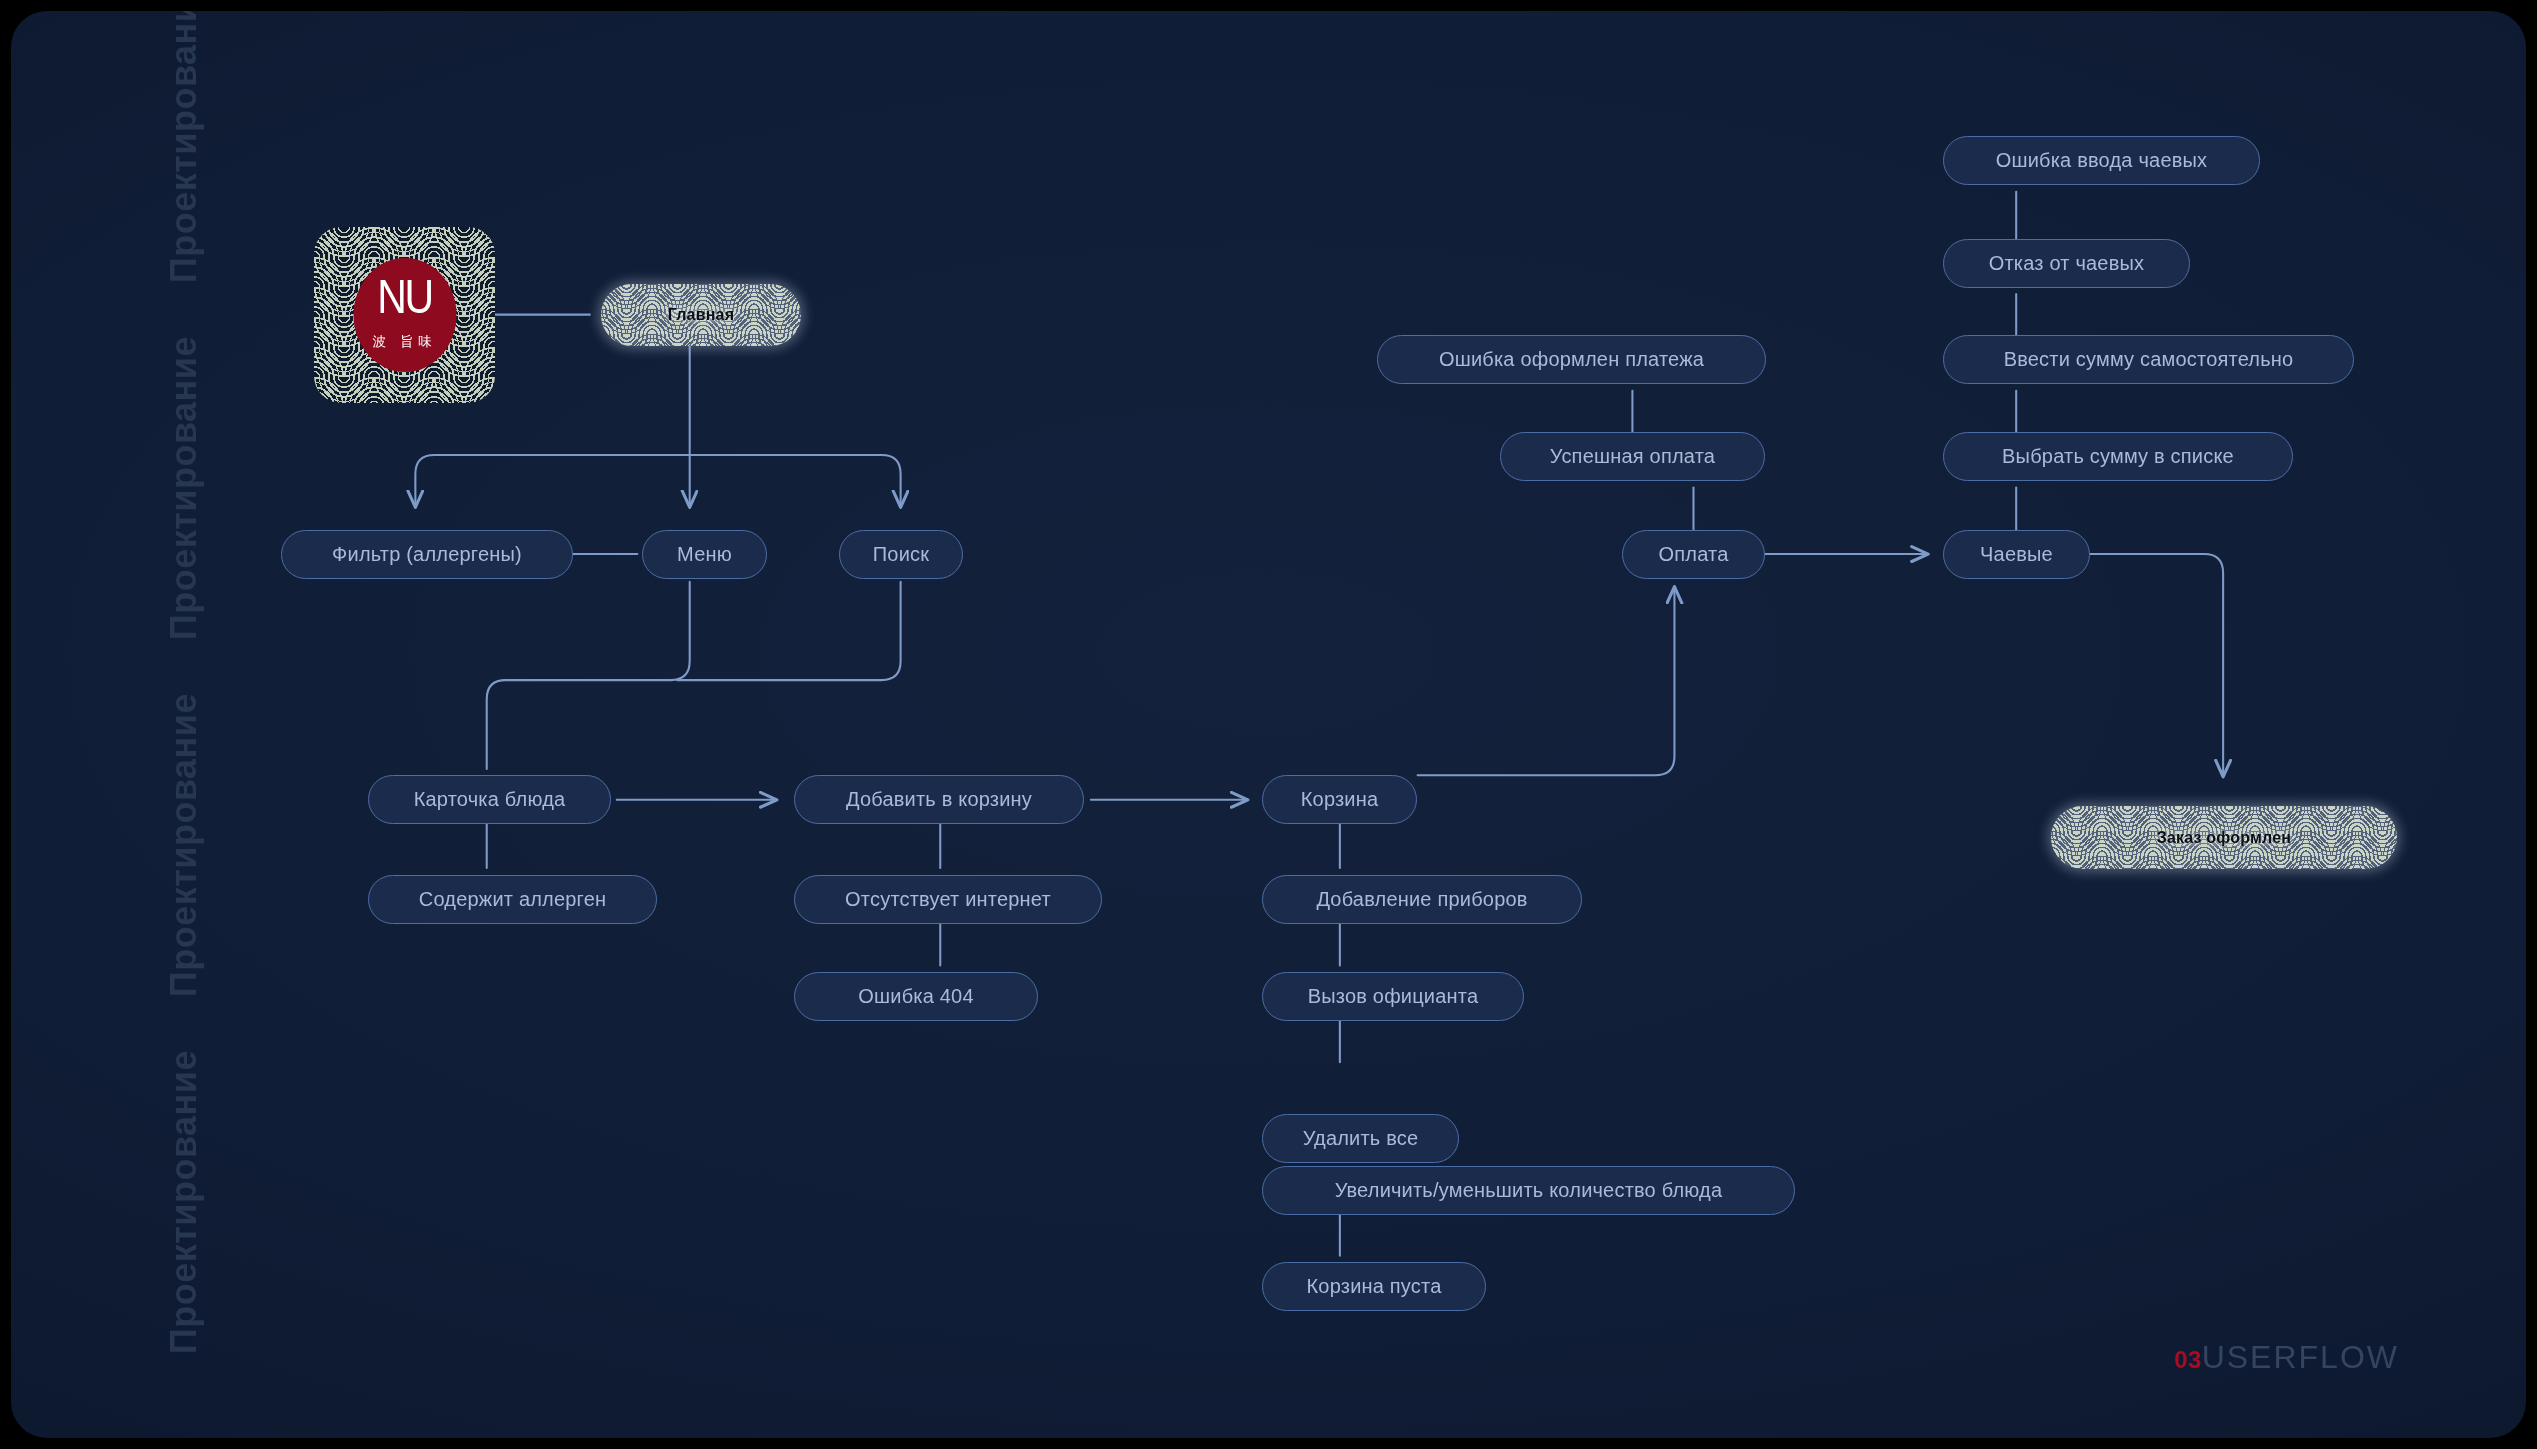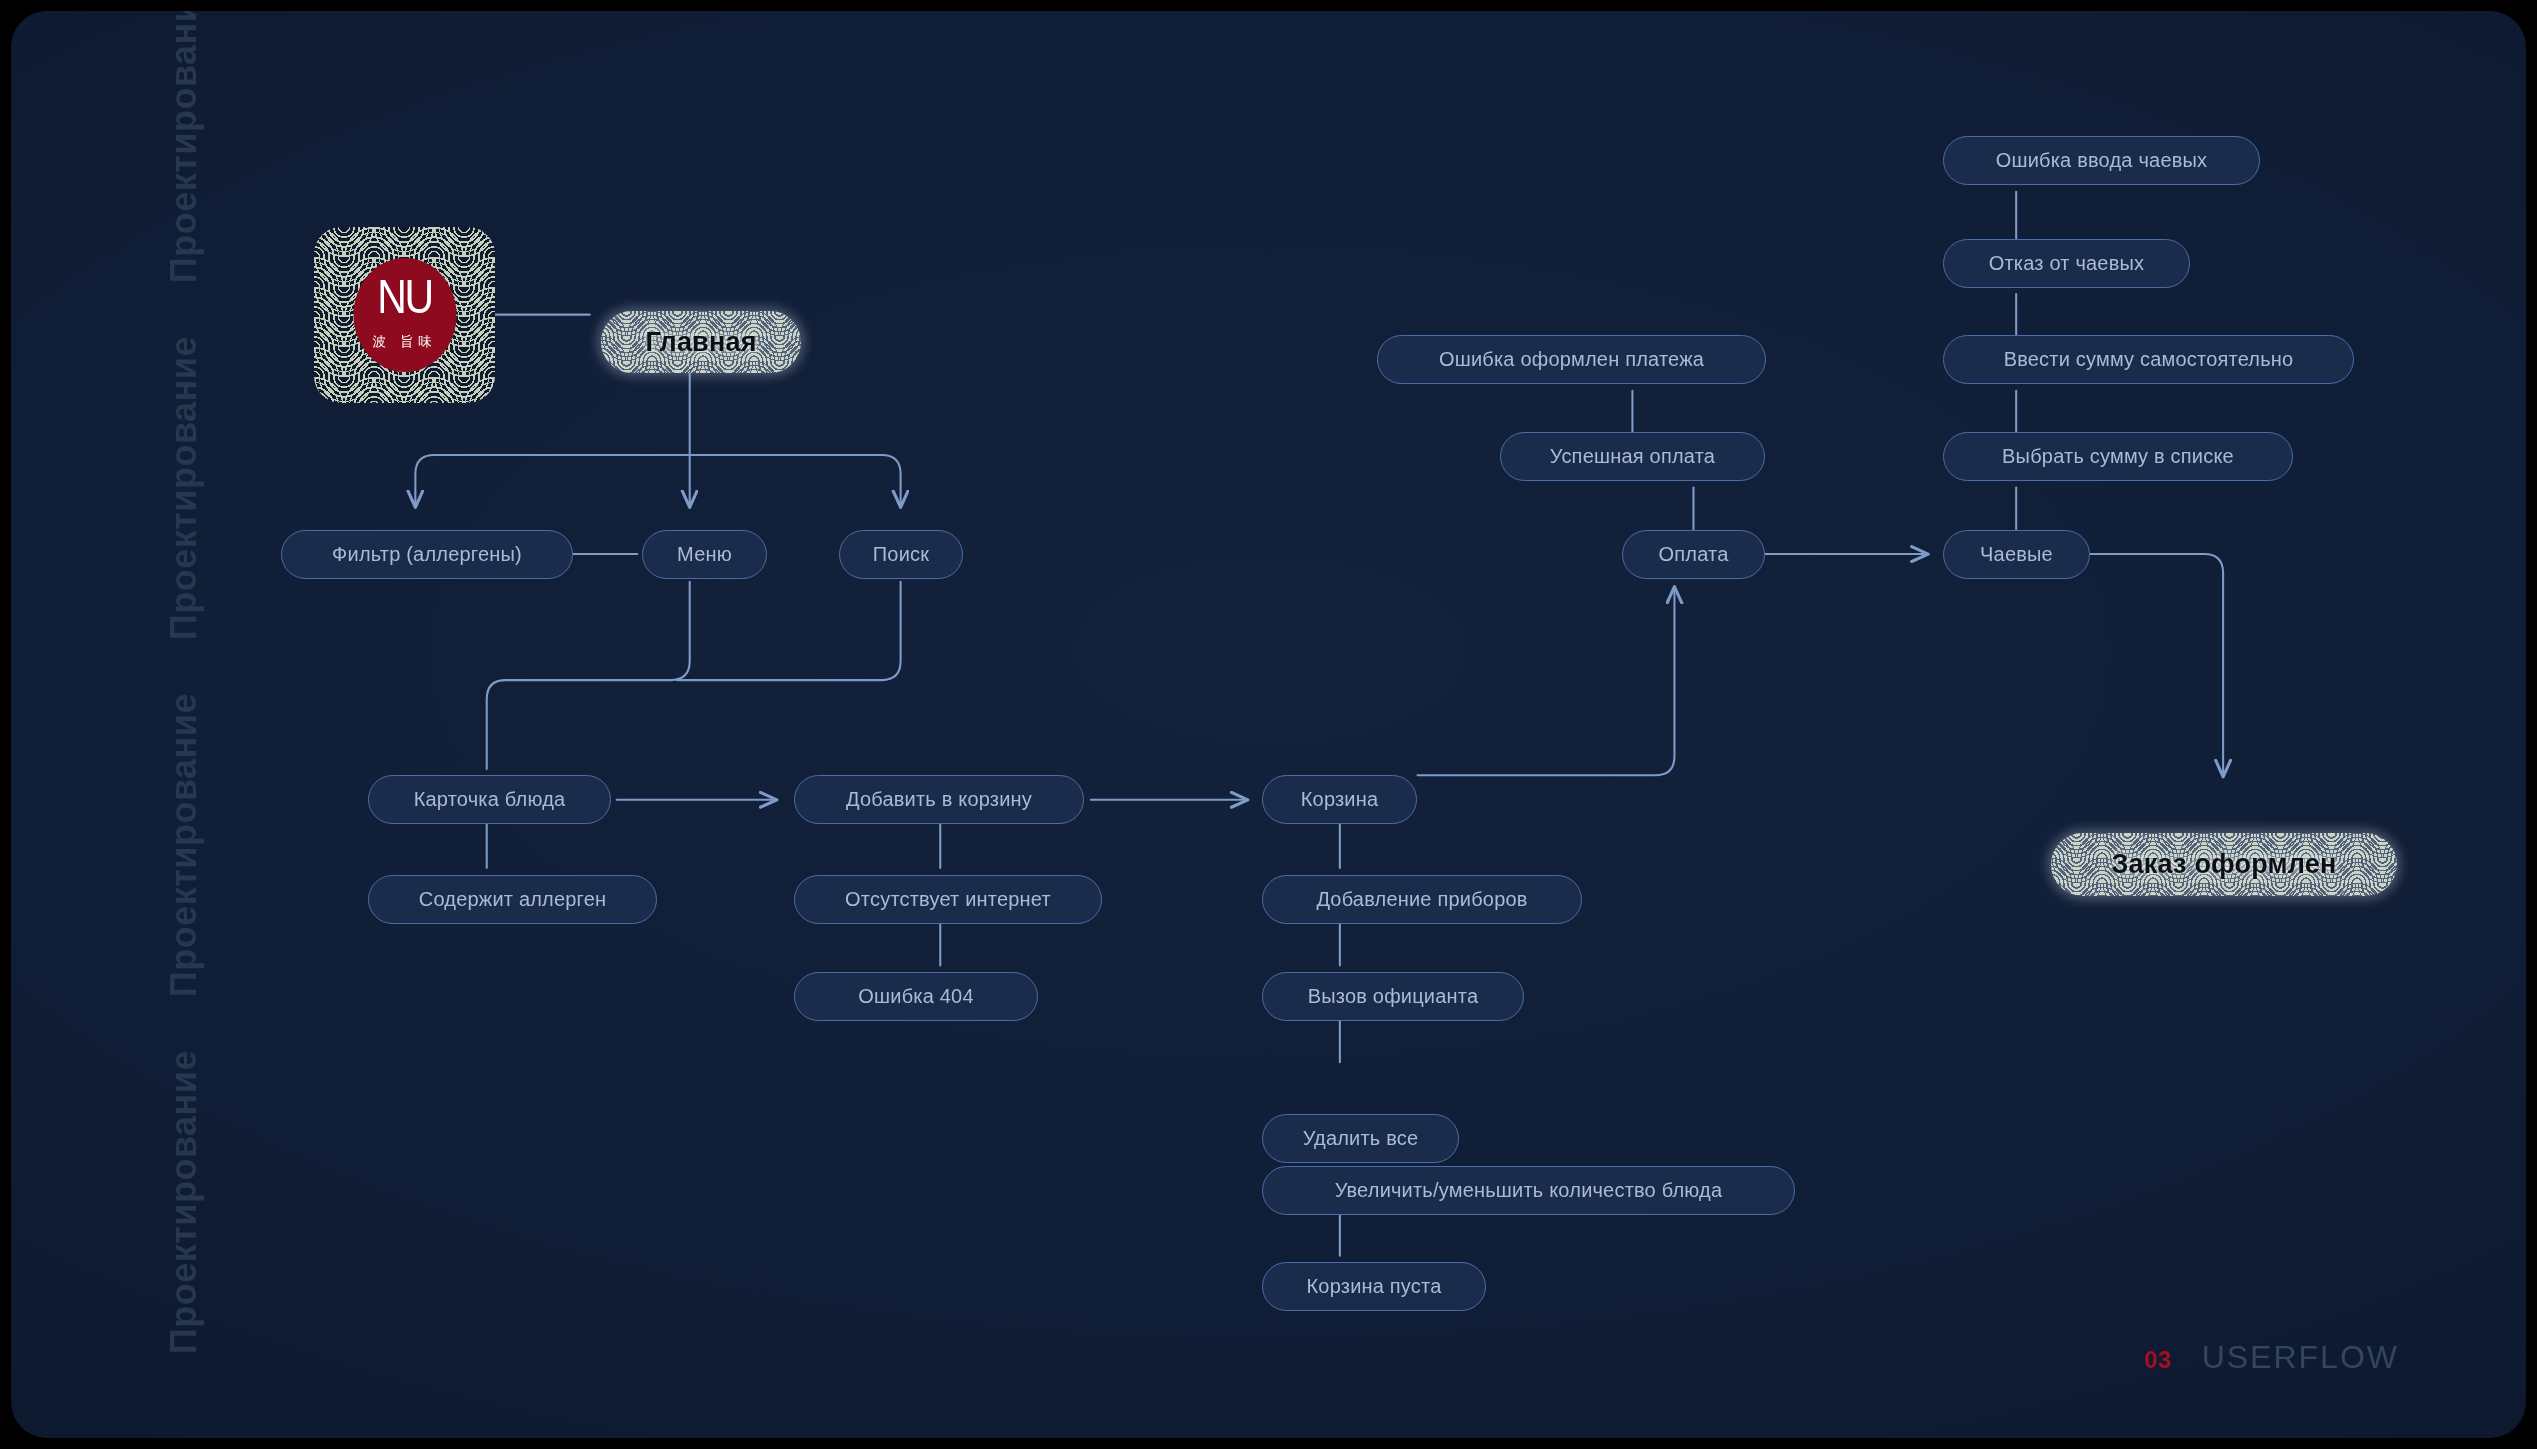--- a/index.html
+++ b/index.html
@@ -167,7 +167,7 @@
     border: none;
     color: #0a0f18;
     font-weight: 700;
-    font-size: 27px;
+    font-size: 16px;
     background-color: #c9d3c6;
     background-image:
       radial-gradient(circle at 0 100%, transparent 0 4px, #52607a 4px 5.6px, transparent 5.6px 8px, #52607a 8px 9.5px, transparent 9.5px 12px, #52607a 12px 13.5px, transparent 13.5px 16px, #52607a 16px 17.4px, transparent 17.4px 20px, #52607a 20px 21.4px, transparent 21.4px 24px, #52607a 24px 25px, transparent 25px),
@@ -175,7 +175,6 @@
       radial-gradient(circle at 50% 0, transparent 0 4px, #52607a 4px 5.6px, transparent 5.6px 8px, #52607a 8px 9.5px, transparent 9.5px 12px, #52607a 12px 13.5px, transparent 13.5px 16px, #52607a 16px 17.4px, transparent 17.4px 20px, #52607a 20px 21.4px, transparent 21.4px 24px, #52607a 24px 25px, transparent 25px);
     background-size: 51px 25px;
     box-shadow: 0 0 11px 4px rgba(190,205,225,0.32);
-    margin-top: 27px;
   }
   .node.wave .node-label {
     position: relative;

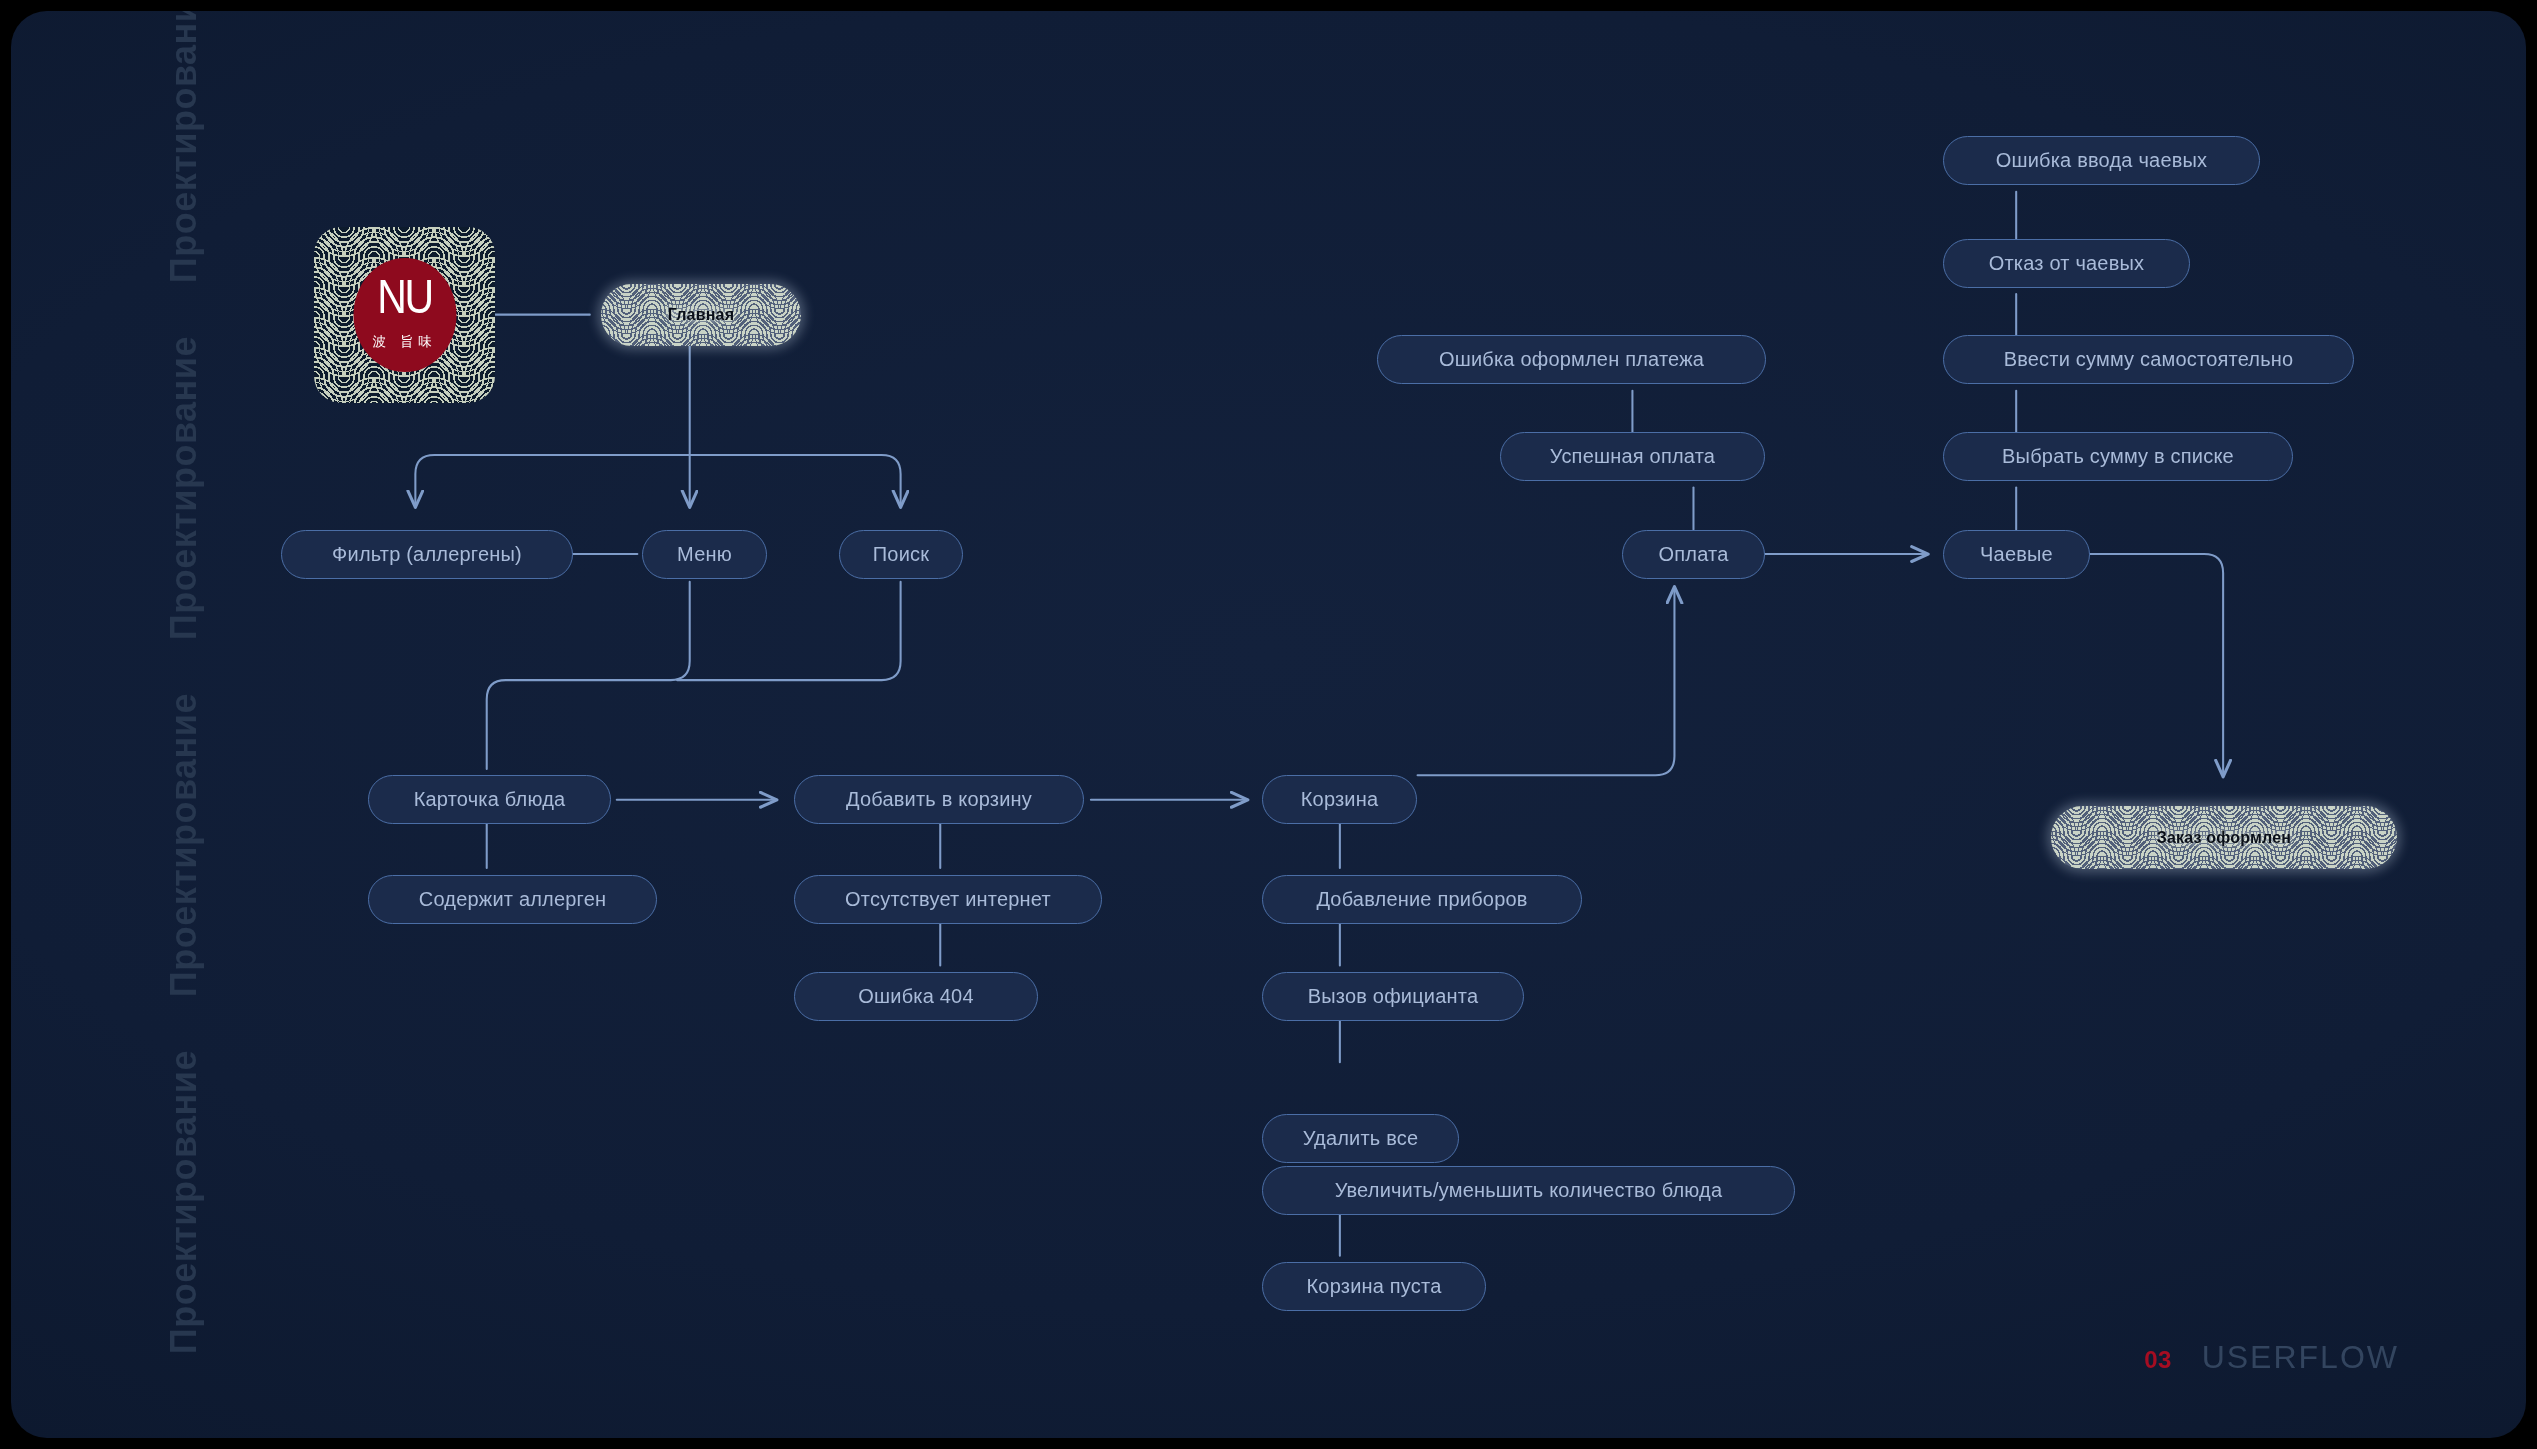--- a/index.html
+++ b/index.html
@@ -66,7 +66,7 @@
     bottom: 62px;
     display: flex;
     align-items: baseline;
-    gap: 30px;
+    gap: 0;
     user-select: none;
   }
   .brand-num {

